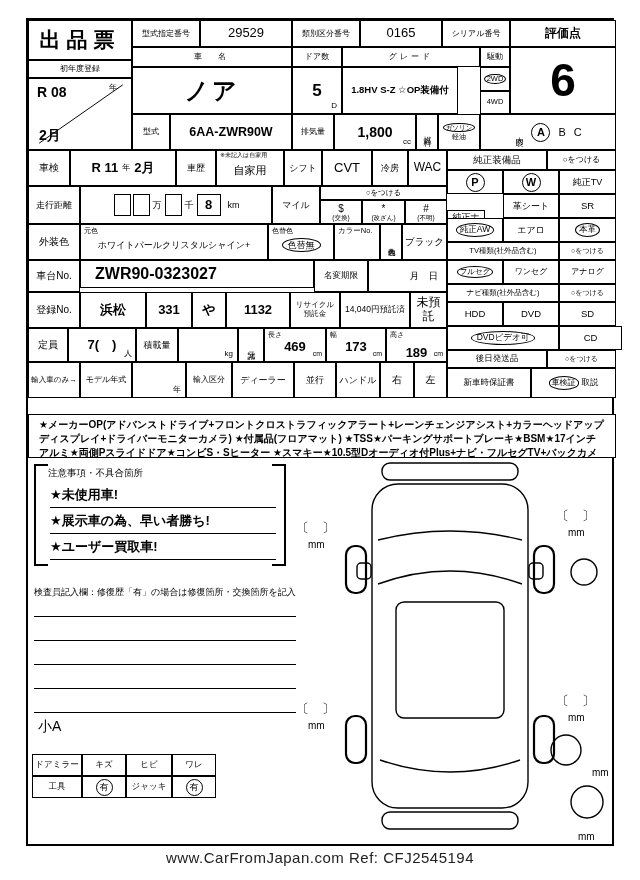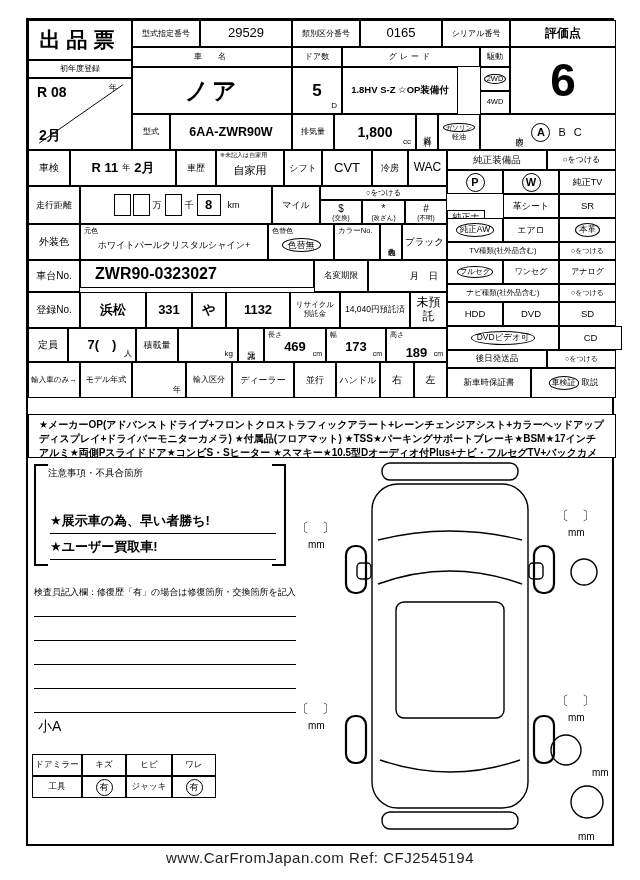--- a/index.html
+++ b/index.html
@@ -249,6 +249,7 @@
     <div class="nboxL"></div>
     <div class="nboxR"></div>
     <div class="pos" style="left:14px;top:3px;font-size:9.5px">注意事項・不具合箇所</div>
+    <div class="nitem" style="top:22px">★未使用車!</div>
     <div class="nitem" style="top:48px">★展示車の為、早い者勝ち!</div>
     <div class="nitem" style="top:74px">★ユーザー買取車!</div>
   </div>

